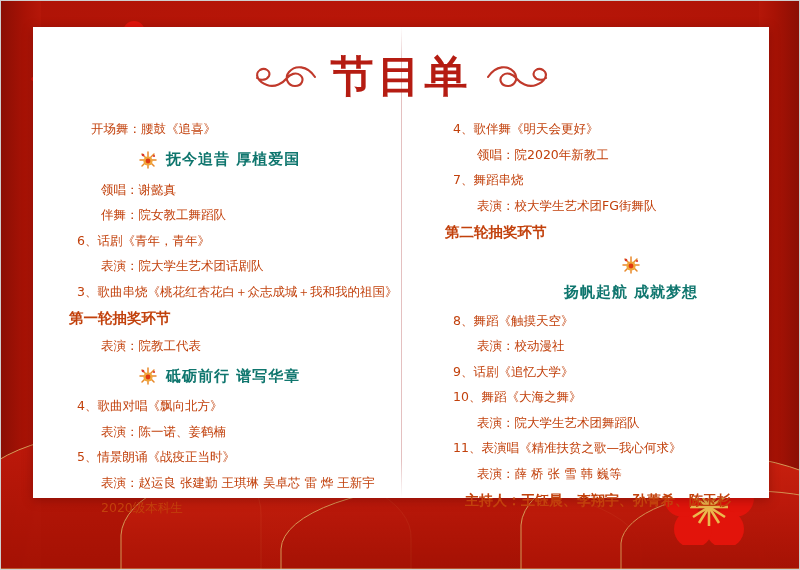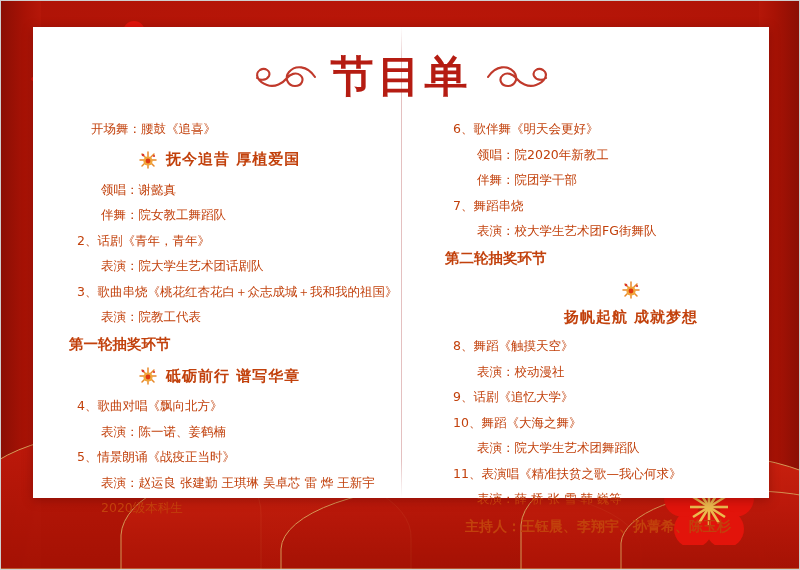--- a/index.html
+++ b/index.html
@@ -327,7 +327,7 @@
           <div class="line cont">2020级本科生</div>
         </div>
       <div class="col right" id="col-right">
-          <div class="line item">6、歌伴舞《明天会更好》</div>
+          <div class="line item">4、歌伴舞《明天会更好》</div>
           <div class="line sub">领唱：院2020年新教工</div>
           <div class="line sub">伴舞：院团学干部</div>
           <div class="line item">7、舞蹈串烧</div>

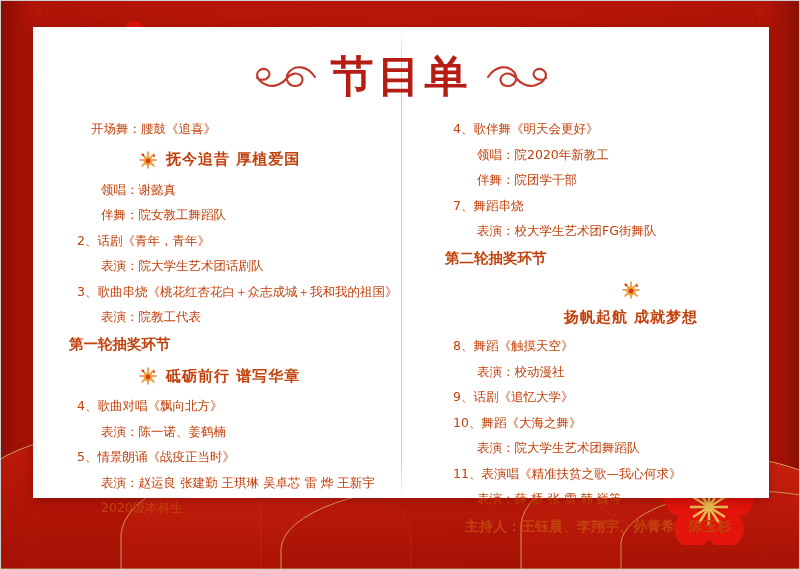--- a/index.html
+++ b/index.html
@@ -95,7 +95,7 @@
   .banner.right-b{padding-left:76px;flex-direction:column;}
   .banner .btxt{
     font-family:"DejaVu Sans","Liberation Sans",sans-serif;
-    font-size:15px;font-weight:700;color:#c2410c;
+    font-size:15px;font-weight:700;color:#0f766e;
     letter-spacing:1px;white-space:nowrap;
   }
   .spark{width:22px;height:22px;flex:none;}

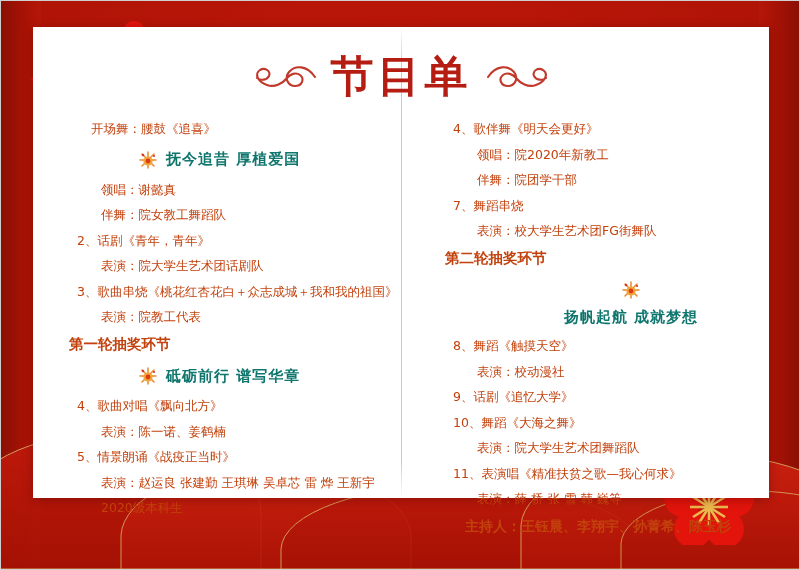--- a/index.html
+++ b/index.html
@@ -329,7 +329,6 @@
       <div class="col right" id="col-right">
           <div class="line item">4、歌伴舞《明天会更好》</div>
           <div class="line sub">领唱：院2020年新教工</div>
-          <div class="line sub">伴舞：院团学干部</div>
           <div class="line item">7、舞蹈串烧</div>
           <div class="line sub">表演：校大学生艺术团FG街舞队</div>
           <div class="line round">第二轮抽奖环节</div>

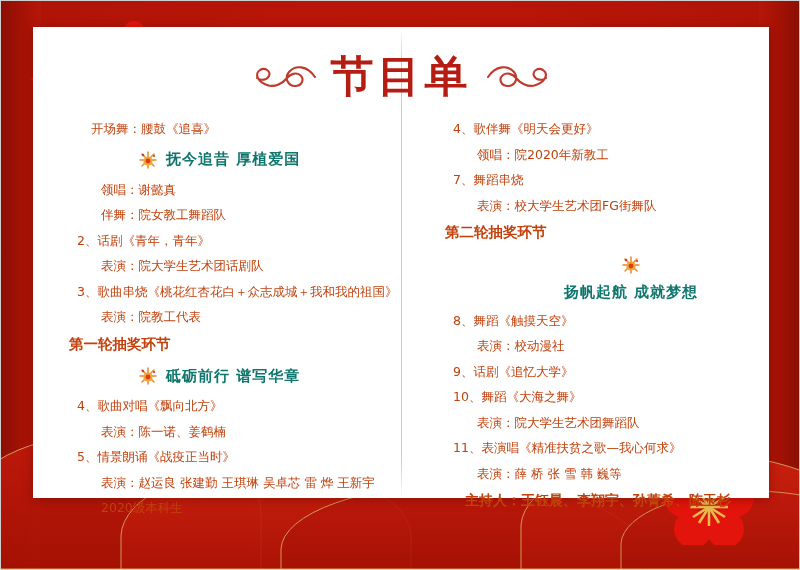--- a/index.html
+++ b/index.html
@@ -296,7 +296,7 @@
           </div>
           <div class="line sub">领唱：谢懿真</div>
           <div class="line sub">伴舞：院女教工舞蹈队</div>
-          <div class="line item">2、话剧《青年，青年》</div>
+          <div class="line item">6、话剧《青年，青年》</div>
           <div class="line sub">表演：院大学生艺术团话剧队</div>
           <div class="line item">3、歌曲串烧《桃花红杏花白＋众志成城＋我和我的祖国》</div>
           <div class="line sub">表演：院教工代表</div>

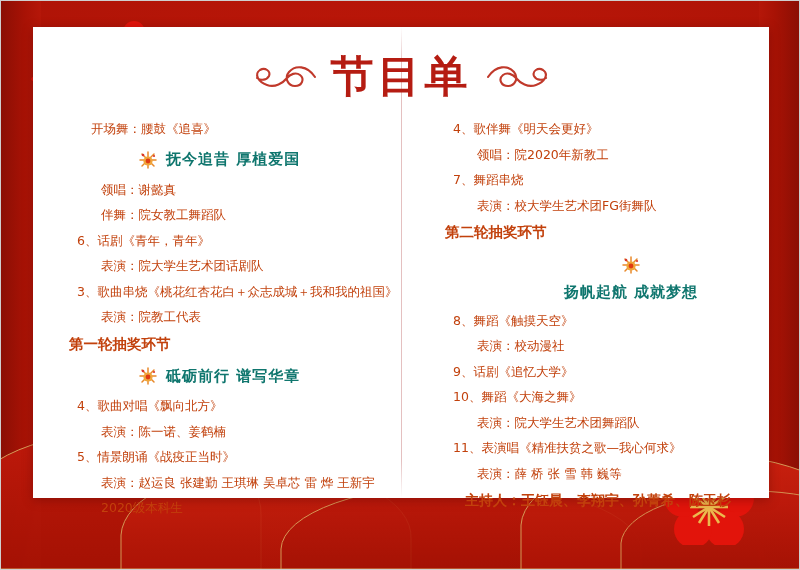--- a/index.html
+++ b/index.html
@@ -299,8 +299,8 @@
           <div class="line item">6、话剧《青年，青年》</div>
           <div class="line sub">表演：院大学生艺术团话剧队</div>
           <div class="line item">3、歌曲串烧《桃花红杏花白＋众志成城＋我和我的祖国》</div>
+          <div class="line round">第一轮抽奖环节</div>
           <div class="line sub">表演：院教工代表</div>
-          <div class="line round">第一轮抽奖环节</div>
           <div class="banner">
             <svg class="spark" viewBox="0 0 22 22">
               <g stroke="#e8892a" stroke-width="1.5" stroke-linecap="round">

